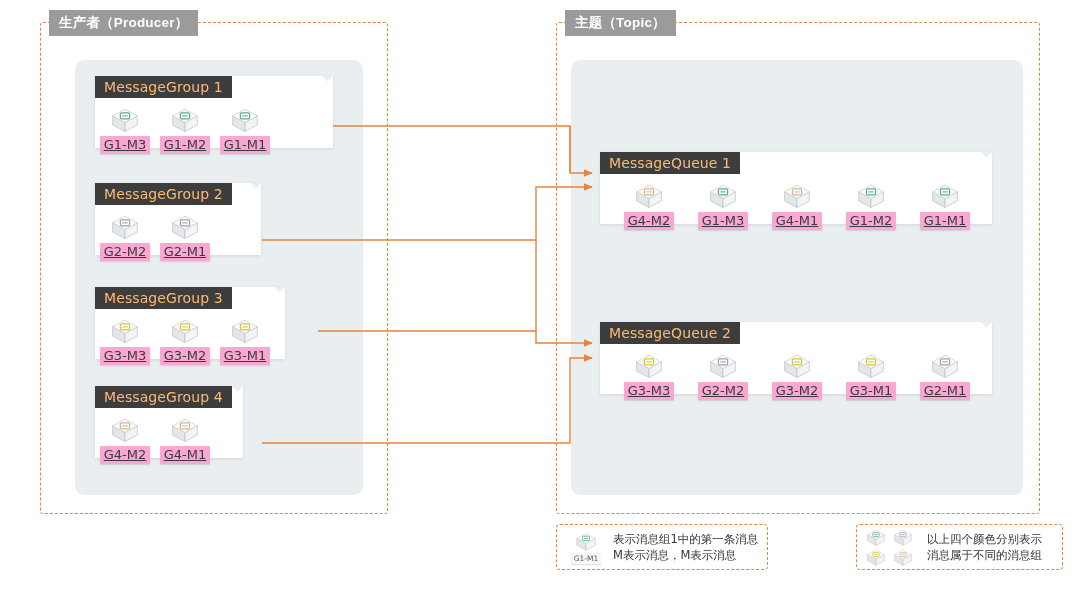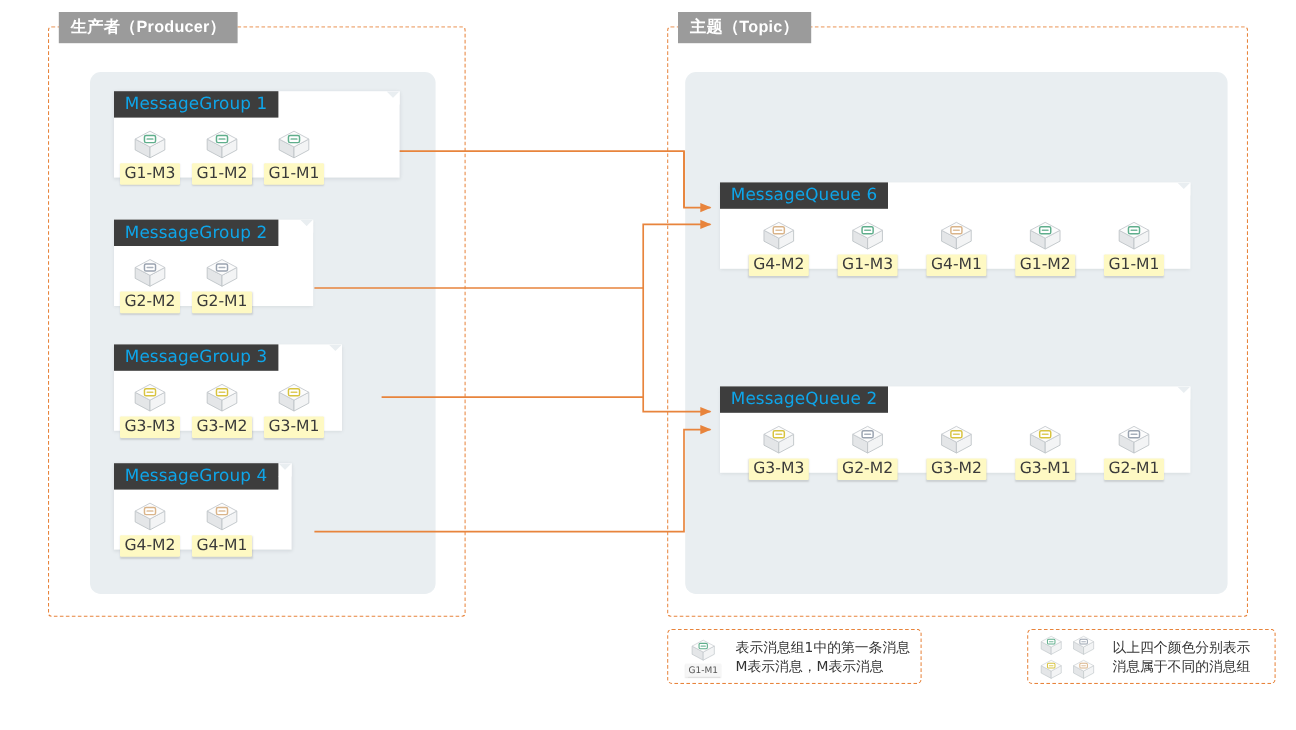--- a/index.html
+++ b/index.html
@@ -56,7 +56,7 @@
   }
   .card-tab{
     position:absolute;left:0;top:-0px;
-    background:#3d3d3d;color:#0ea5e9;
+    background:#3d3d3d;color:#fdba74;
     font-size:14px;line-height:22px;height:22px;
     padding:0 9px;white-space:nowrap;
     font-family:"DejaVu Sans","Liberation Sans",sans-serif;

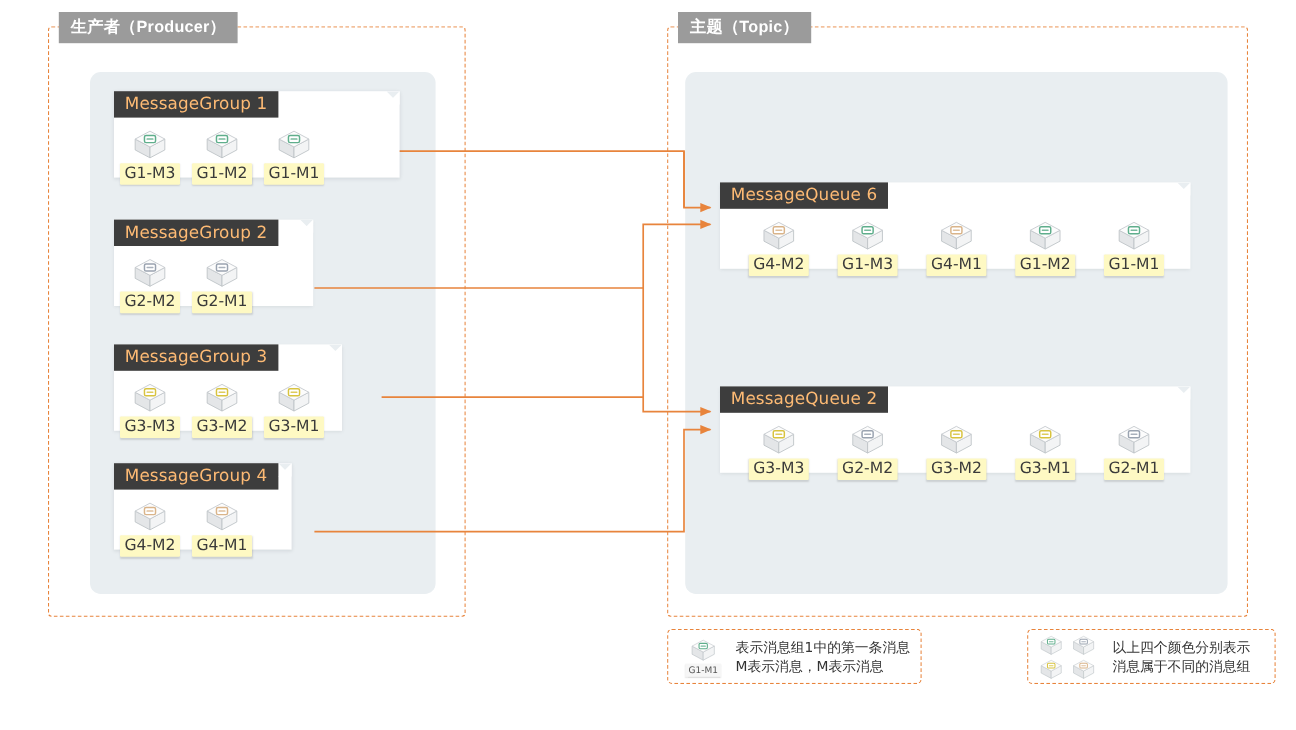--- a/index.html
+++ b/index.html
@@ -71,12 +71,13 @@
   .msg .glyph{width:34px;height:28px;margin-top:8px;}
   .msg .chip{
     margin-top:2px;
-    background:#fef9c3;
+    background:#f9a8d4;
     color:#3a3a3a;
     font-size:13px;line-height:18px;height:18px;
     padding:0 4px;border-radius:1px;white-space:nowrap;
     box-shadow:0 1px 1.5px rgba(70,70,70,.18);
     font-family:"DejaVu Sans","Liberation Sans",sans-serif;
+    text-decoration:underline;
   }
 
   

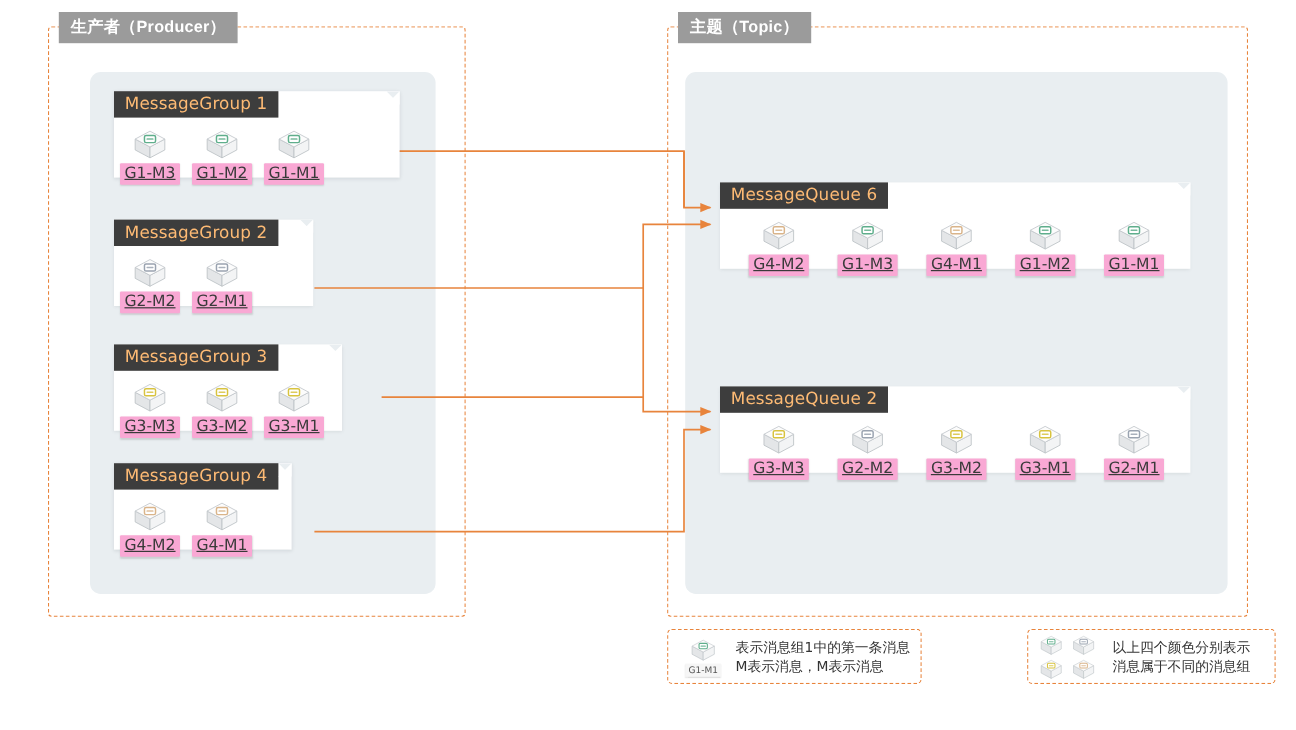--- a/index.html
+++ b/index.html
@@ -323,7 +323,7 @@
 
   <div class="card" id="que0" style="left:600px;top:152px;width:392px;height:72px;">
     <div class="card-notch"></div>
-    <div class="card-tab">MessageQueue 6</div>
+    <div class="card-tab">MessageQueue 1</div>
     <div class="msgrow" style="padding-left:12px;">
       <div class="msg" style="width:74px;">
         <span class="glyph">

